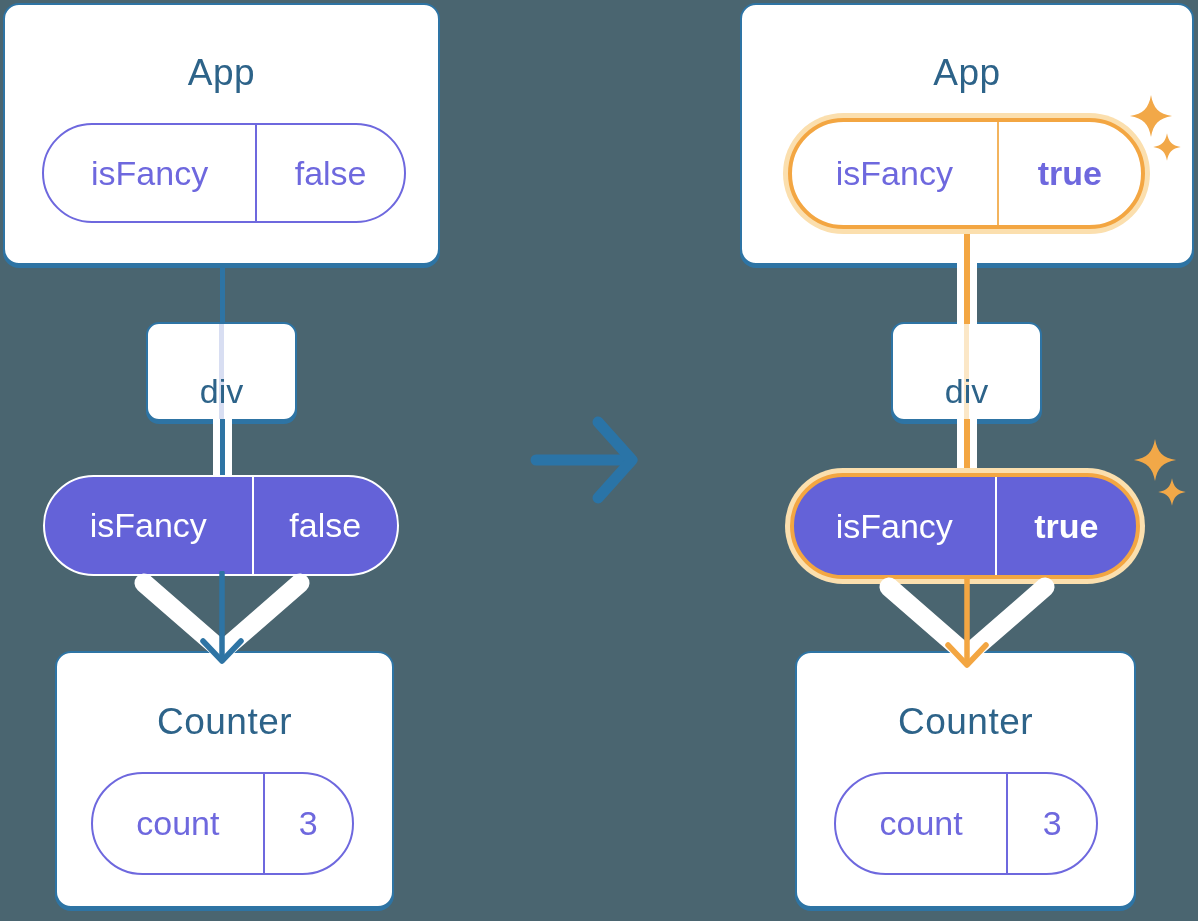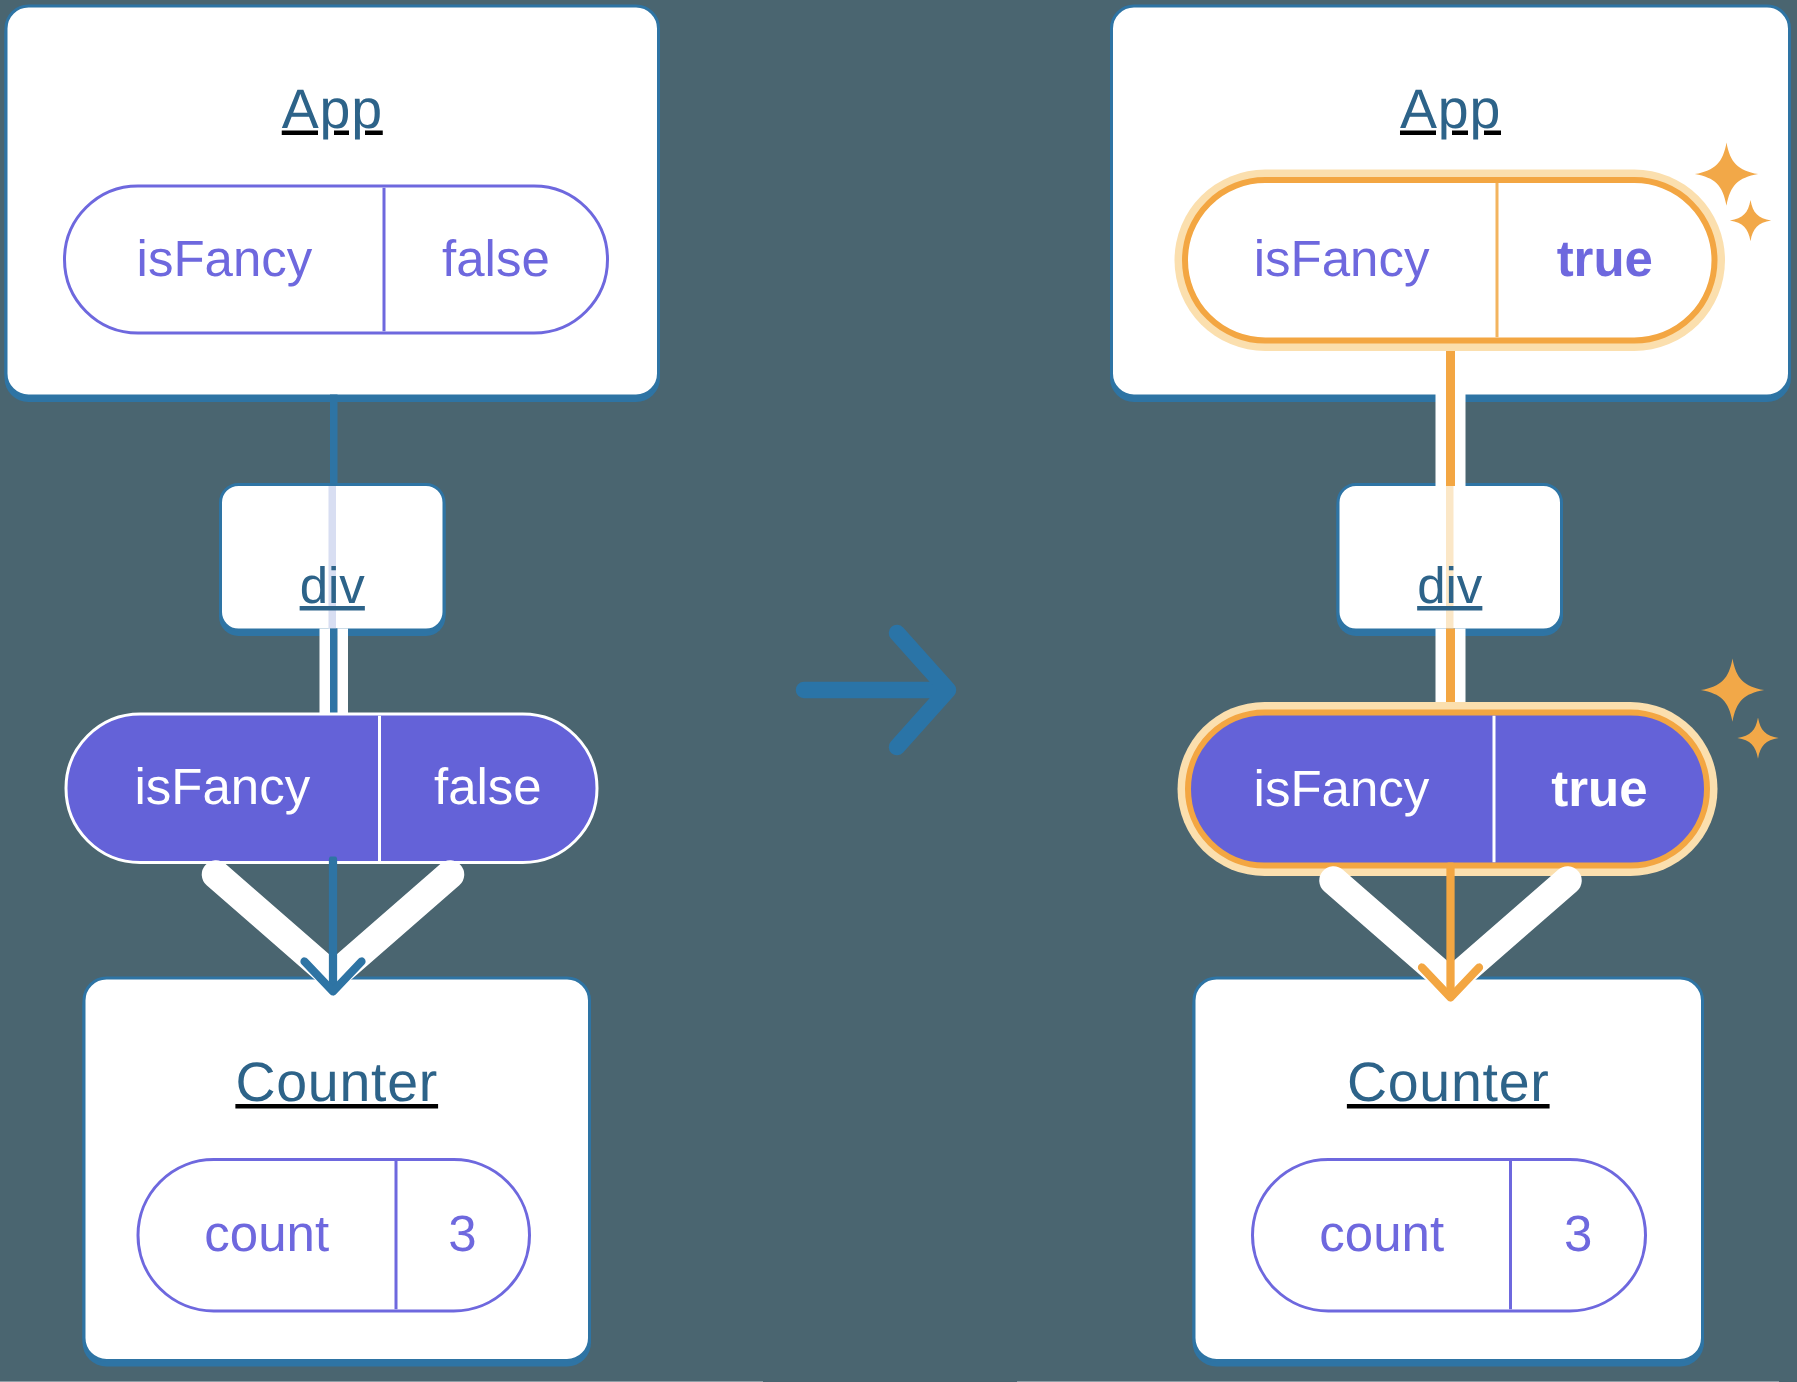--- a/index.html
+++ b/index.html
@@ -11,7 +11,7 @@
   .card {
     position:absolute; background:#ffffff;
     border:2.5px solid #2e74a4; border-radius:16px;
-    box-shadow:0 3px 0 #2e74a4; box-sizing:border-box; z-index:1;text-decoration:underline;
+    box-shadow:0 3px 0 #2e74a4; box-sizing:border-box; z-index:1;
   }
   .card-title {
     text-align:center; color:#2d6389; font-size:37px;

